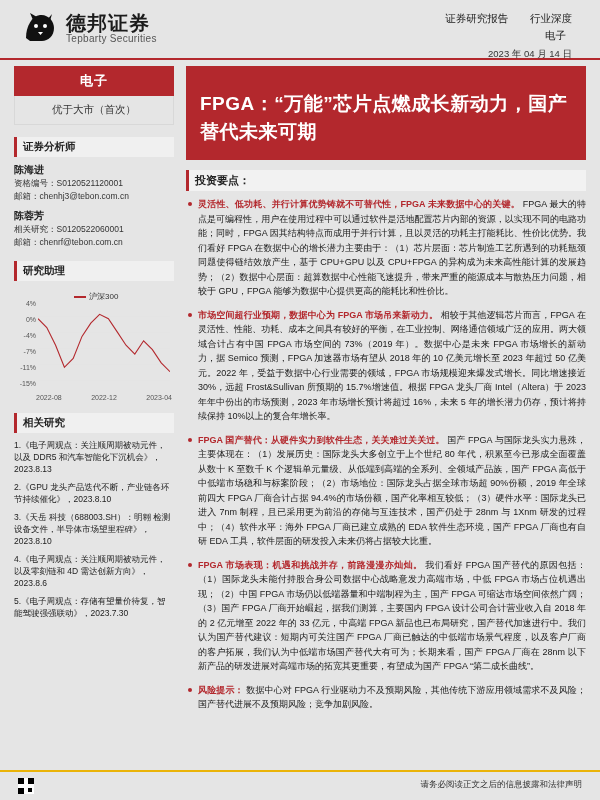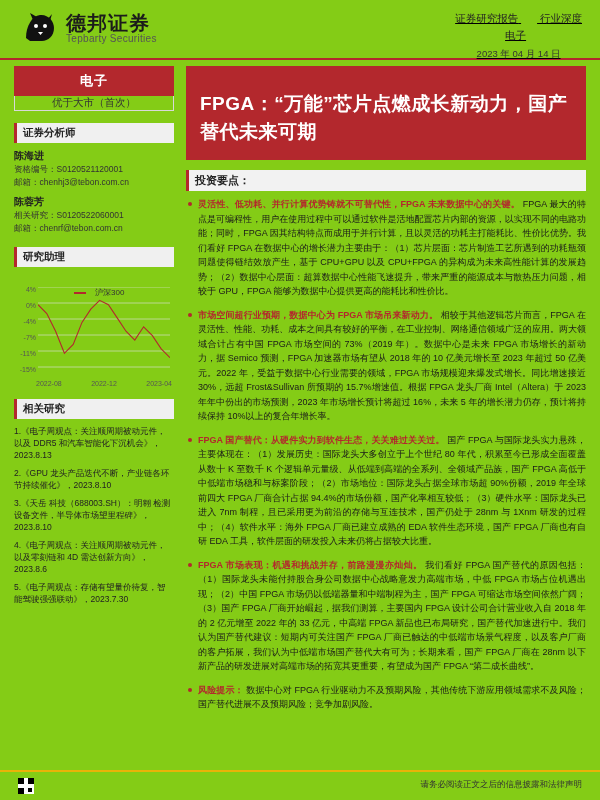--- a/index.html
+++ b/index.html
@@ -13,7 +13,7 @@
     position: relative;
     width: 600px; height: 800px;
     overflow: hidden;
-    background: #84cc16;
+    background: #e5e5e5;
   }
 
   

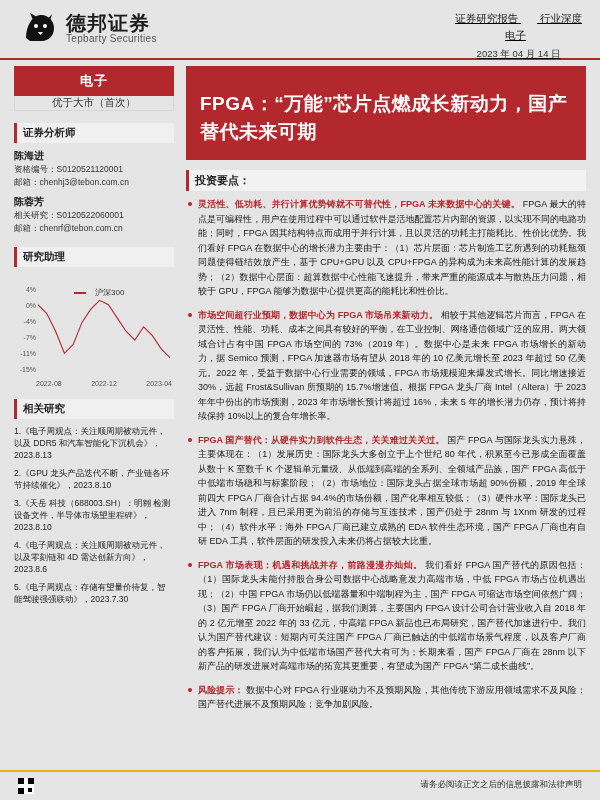--- a/index.html
+++ b/index.html
@@ -42,9 +42,8 @@
     text-align: right;
   }
   .hdr-right {
-    position: absolute; right: 18px; top: 12px;
-    text-align: center;
-    text-decoration: underline;
+    position: absolute; right: 28px; top: 12px;
+    text-align: right;
   }
   .hdr-line1 {
     font-size: 10.5px; color: #222;

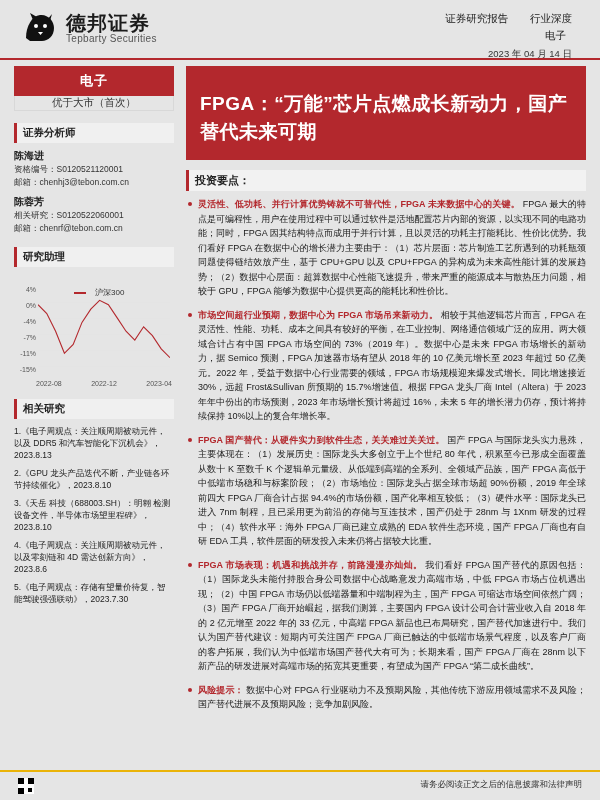--- a/index.html
+++ b/index.html
@@ -69,7 +69,7 @@
   .rating-box {
     border: 1px solid #d8d8d8; border-top: none;
     text-align: center; font-size: 10.5px; color: #333;
-    padding: 0 0;
+    padding: 7px 0;
   }
   .sec-head {
     background: #f0f0f0;

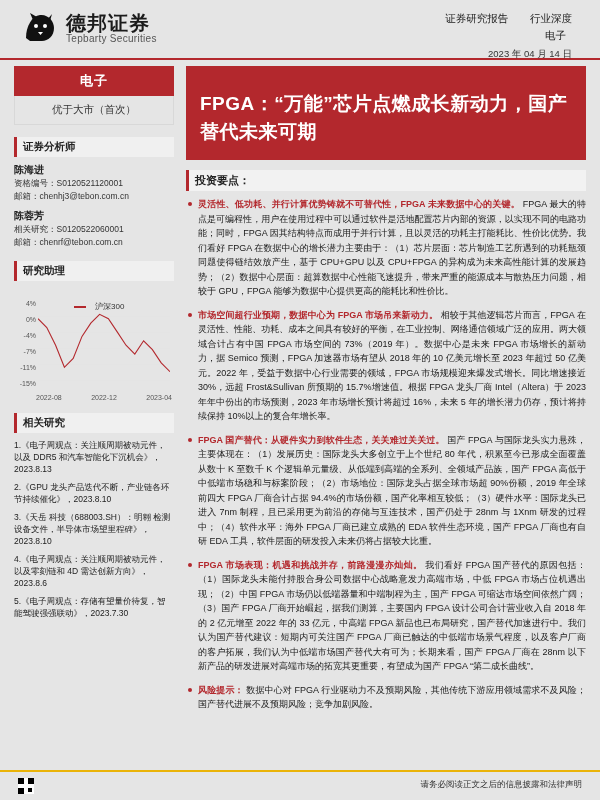--- a/index.html
+++ b/index.html
@@ -92,9 +92,9 @@
     position: relative;
   }
   .chart-legend {
-    position: absolute; top: 12px; left: 60px;
+    position: absolute; top: 2px; left: 60px;
     font-size: 8px; color: #333;
-    display: flex; align-items: center; gap: 9px;
+    display: flex; align-items: center; gap: 3px;
   }
   .legend-swatch {
     display:inline-block; width: 12px; height: 2px; background: #b3282d;

